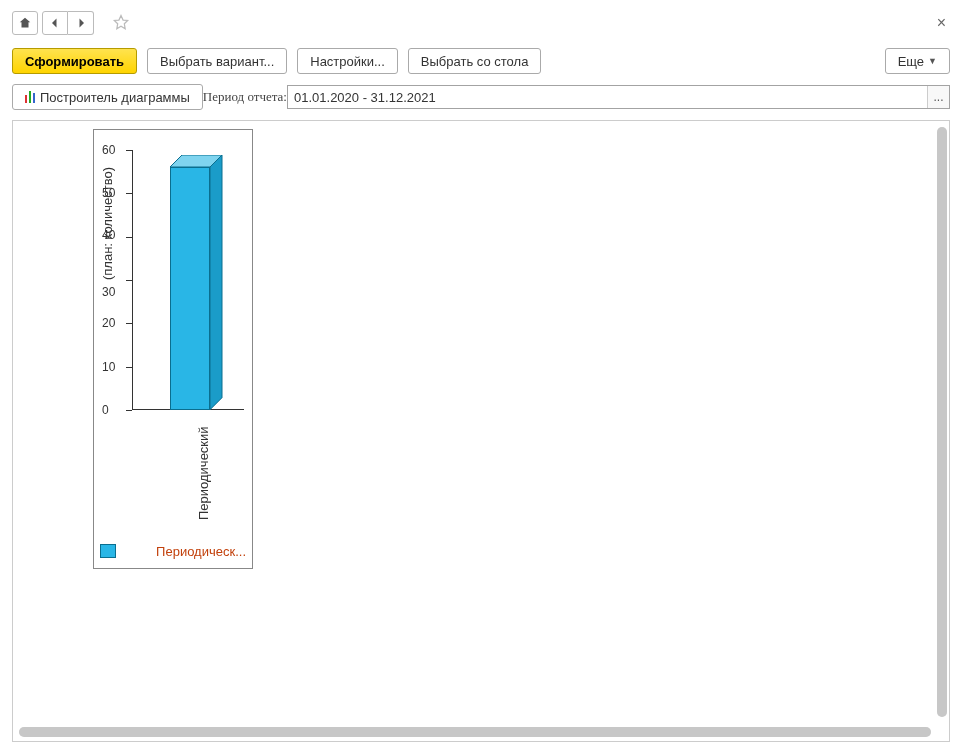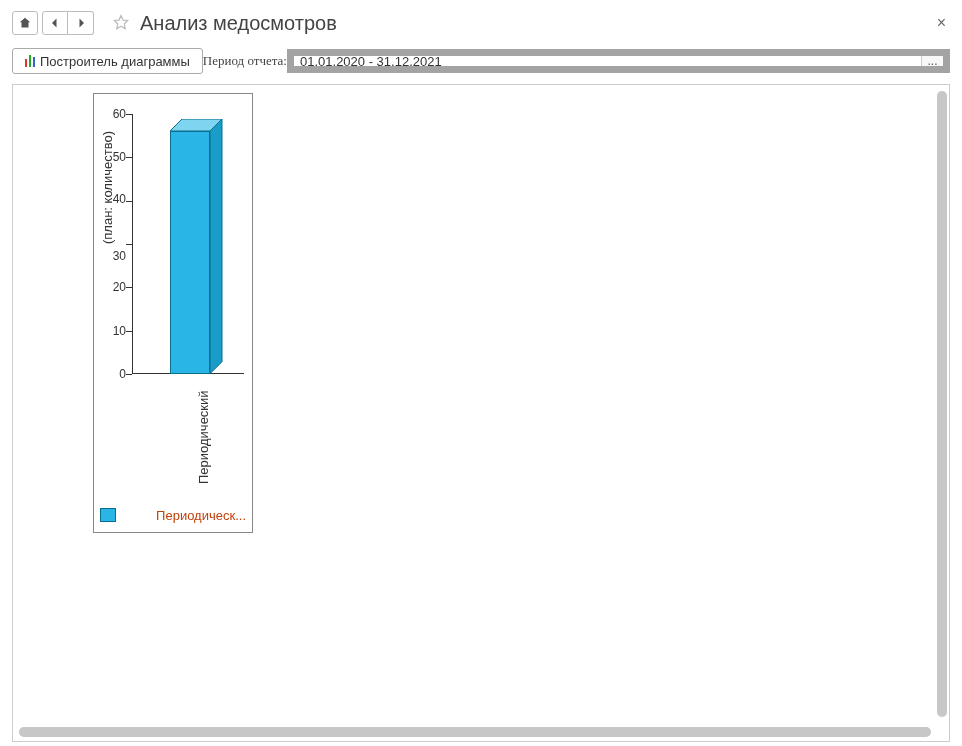--- a/index.html
+++ b/index.html
@@ -118,7 +118,6 @@
           <path fill="none" stroke="#bbb" stroke-width="1.5" d="M12 3l2.5 5.5L20 9l-4 4 1 6-5-3-5 3 1-6-4-4 5.5-.5z"></path>
         </svg>
     </div>
-    <div class="title">Анализ медосмотров</div>
     <div class="close-x">×</div>
   </div>
 

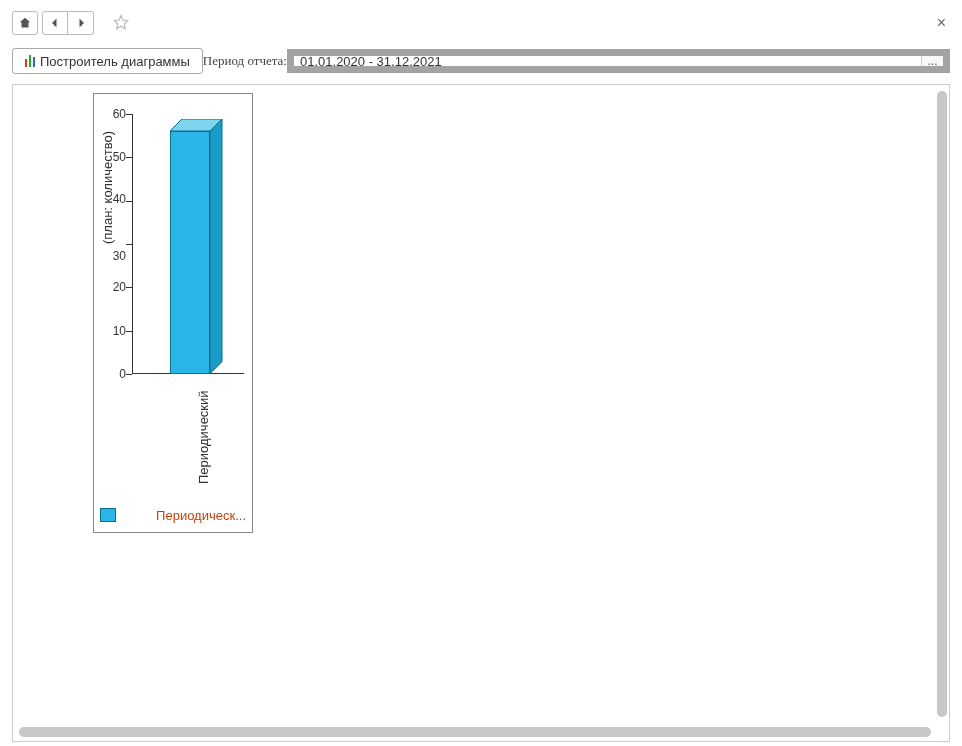--- a/index.html
+++ b/index.html
@@ -121,6 +121,16 @@
     <div class="close-x">×</div>
   </div>
 
+  <div class="toolbar">
+    <button class="btn btn-primary">Сформировать</button>
+    <button class="btn">Выбрать вариант...</button>
+    <button class="btn">Настройки...</button>
+    <button class="btn">Выбрать со стола</button>
+    <button class="btn btn-more">
+      <span>Еще</span>
+      <span class="dropdown-caret">▼</span>
+    </button>
+  </div>
 
   <div class="paramrow">
     <button class="btn">

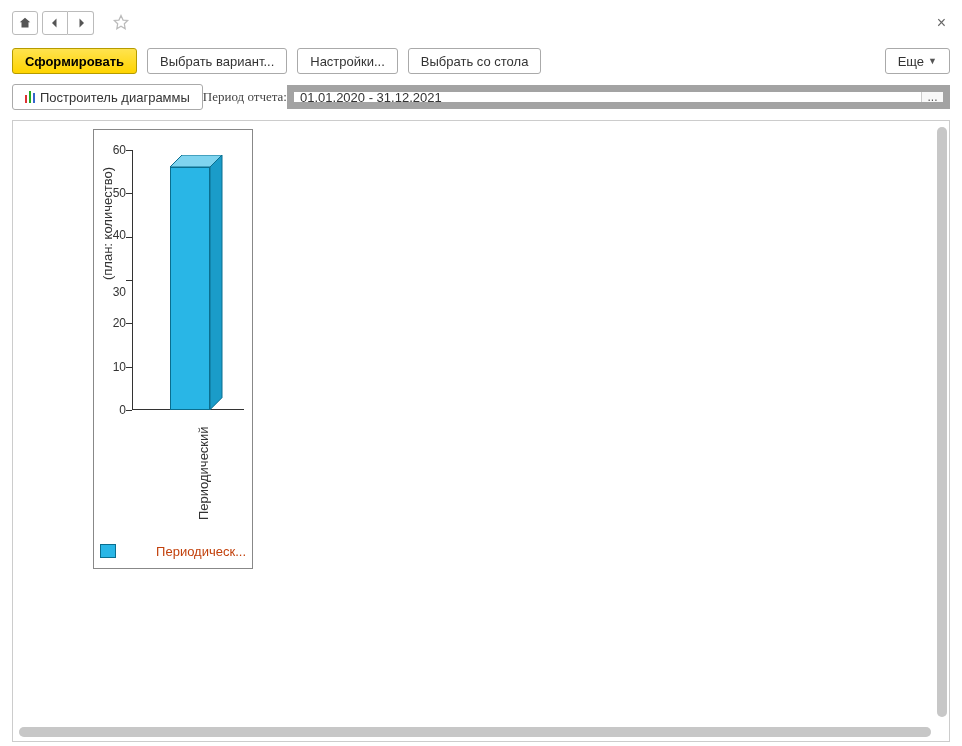--- a/index.html
+++ b/index.html
@@ -44,7 +44,7 @@
   .paramrow { display:flex; align-items:center; margin-bottom:10px;}
   .btn-icon-bar { width:2px; height:12px; display:inline-block; margin-right:1px;}
   .label { color:#444; font-size:13px; white-space:nowrap;font-family:Liberation Serif, serif;}
-  .input-wrap { flex:1; display:flex; height:24px; border:7px solid #a3a3a3; background:#fff;}
+  .input-wrap { flex:1; display:flex; height:24px; border:1px solid #a3a3a3; background:#fff;}
   .input {
     flex:1; border:none; outline:none; padding:0 6px; font-size:13px; color:#333;
   }

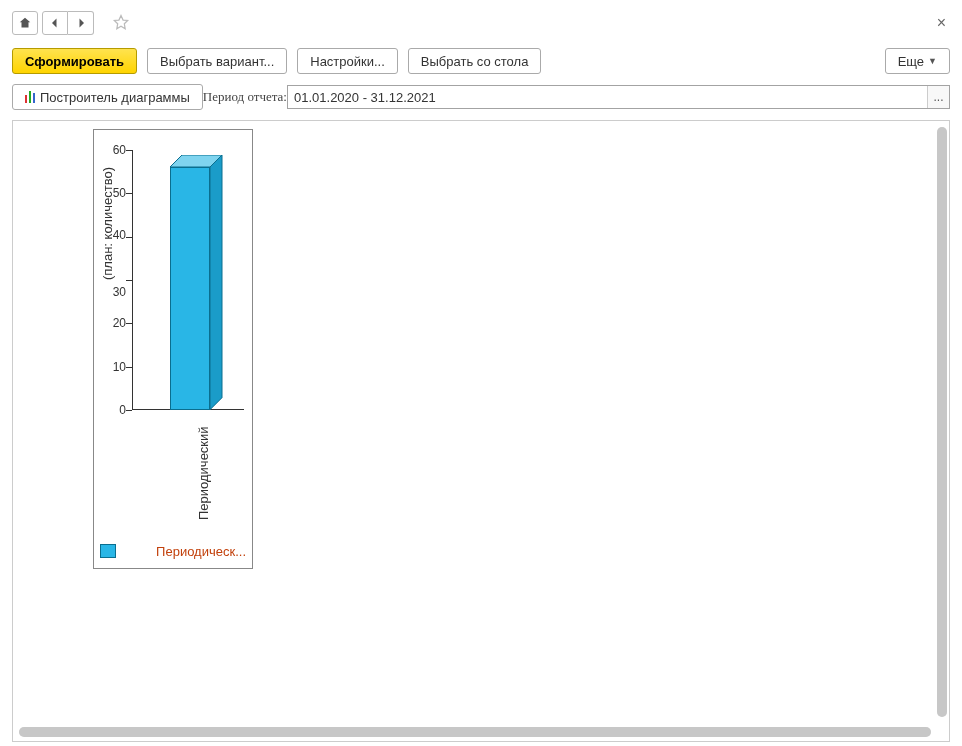--- a/index.html
+++ b/index.html
@@ -79,7 +79,7 @@
   .axis-y { position:absolute; left:0; top:0; bottom:0; width:0; border-left:1px solid #333;}
   .axis-x { position:absolute; left:0; right:0; bottom:0; height:0; border-bottom:1px solid #333;}
   .tick { position:absolute; left:-6px; width:6px; height:1px; background:#333;}
-  .tick-label { position:absolute; left:-30px; width:24px; text-align:right; font-size:12px; color:#333; transform:translateY(-50%);}
+  .tick-label { position:absolute; left:-30px; width:24px; font-size:12px; color:#333; transform:translateY(-50%);}
   .yaxis-title {
     position:absolute; left:6px; top:150px; transform: rotate(-90deg); transform-origin:left top;
     font-size:13px; color:#333; white-space:nowrap;

